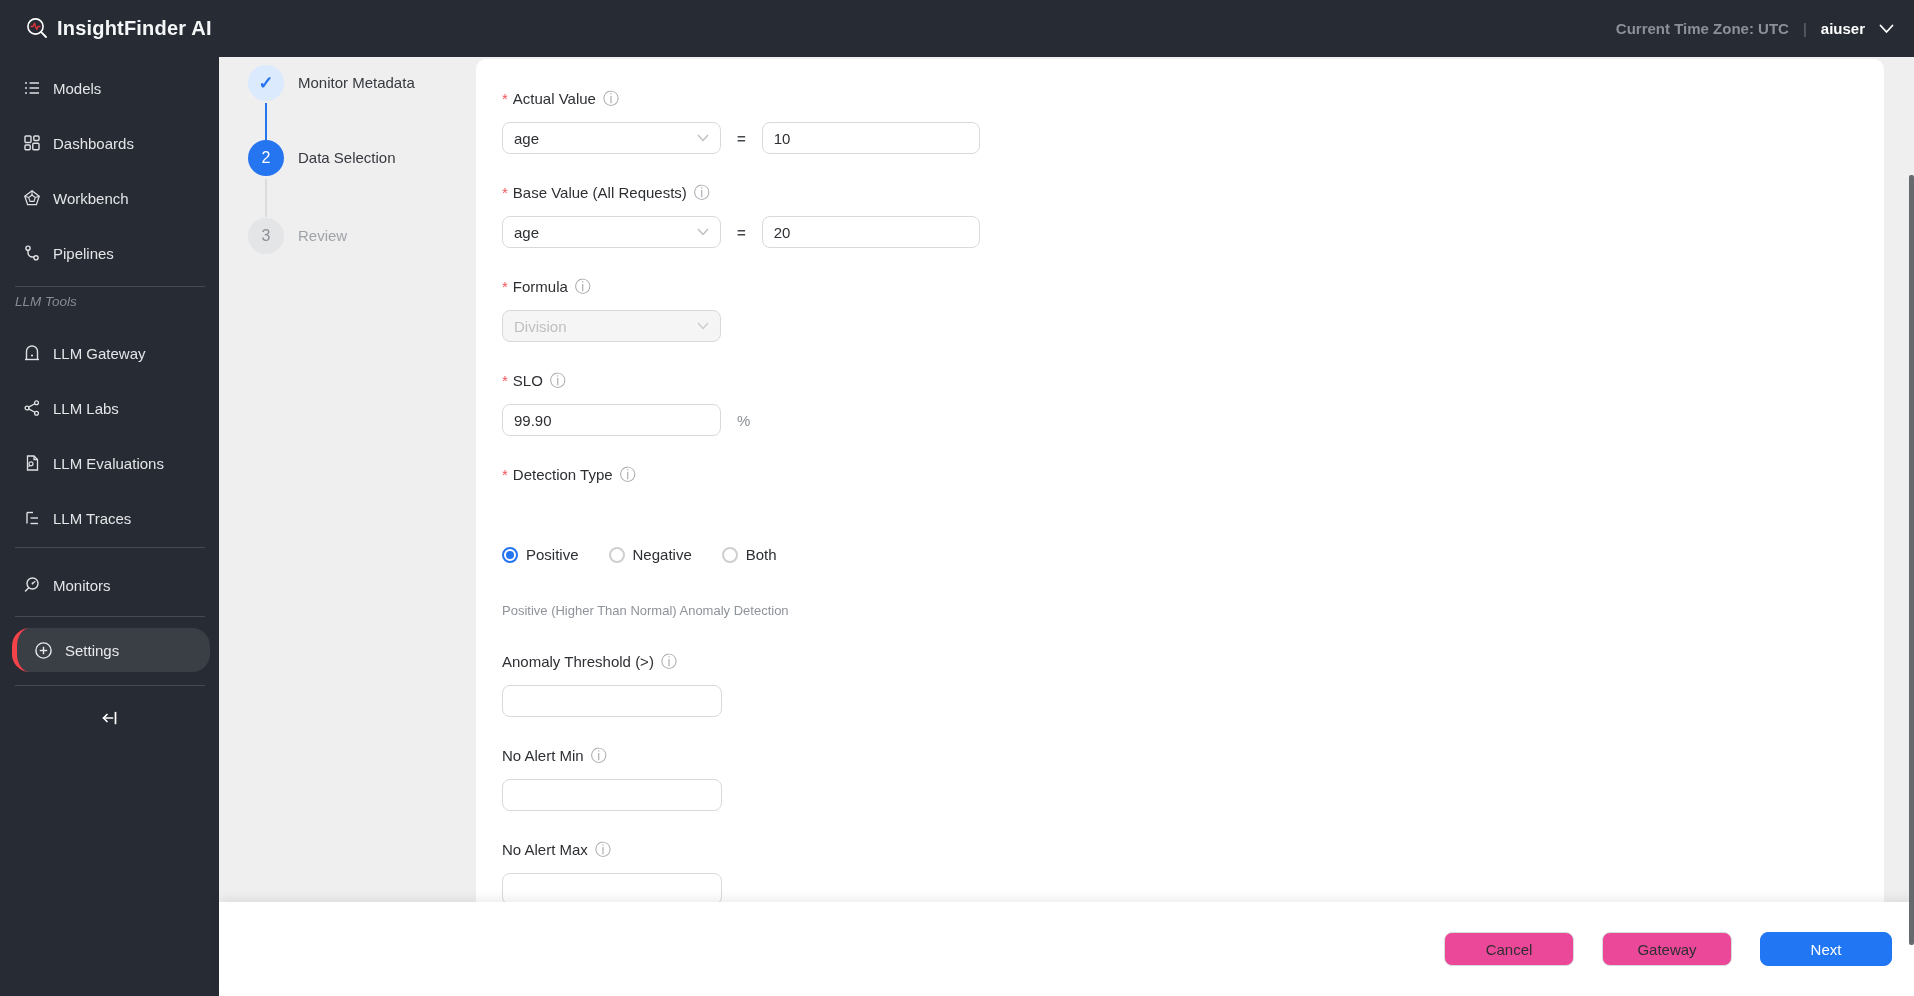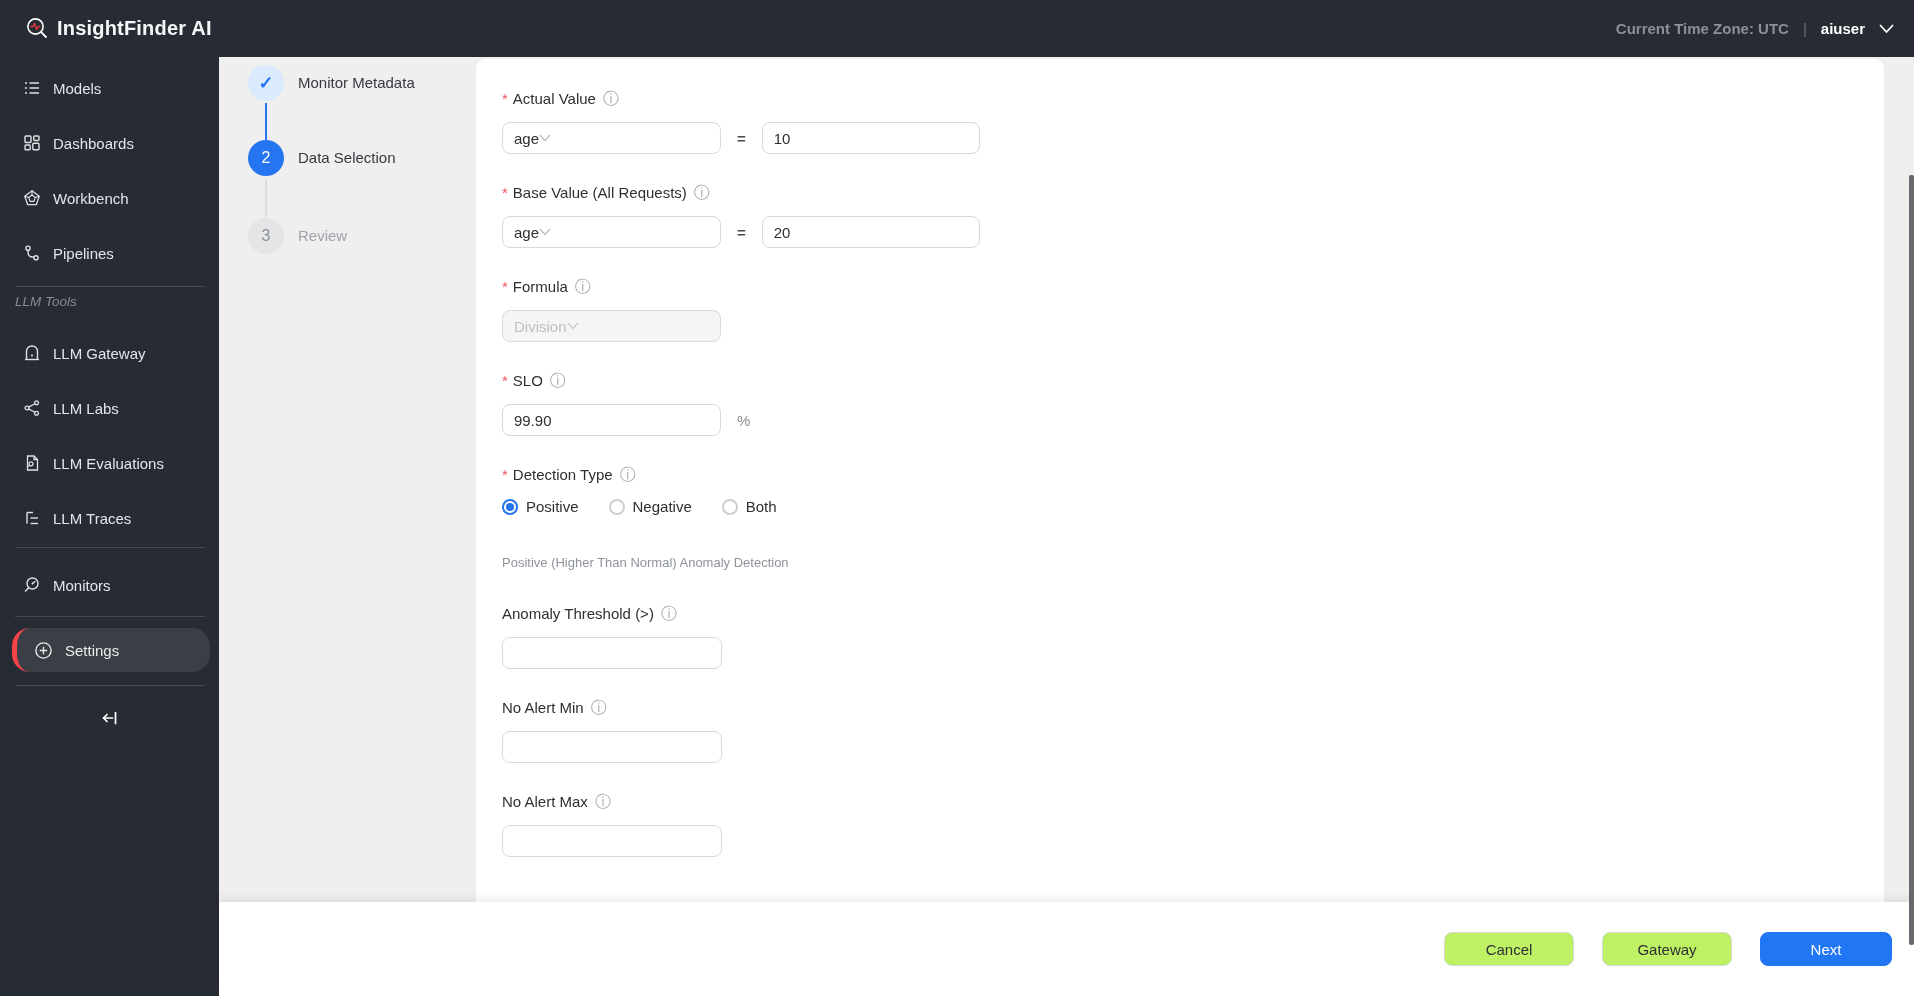--- a/index.html
+++ b/index.html
@@ -52,7 +52,7 @@
   .form-item { margin-bottom:30px; }
   .ctl-row { display:flex; align-items:center; }
   .sel { width:219px; height:32px; border:1px solid #d9d9d9; border-radius:8px; background:#fff;
-         display:flex; align-items:center; padding:0 11px;
+         display:flex; align-items:center; justify-content:space-between; padding:0 11px;
          font-size:15px; color:#2d2f33; cursor:pointer; }
   .sel.disabled { background:#f5f5f5; color:#bfbfbf; cursor:not-allowed; }
   .eq { margin:0 16px; font-size:15px; font-weight:700; color:#45484d; }

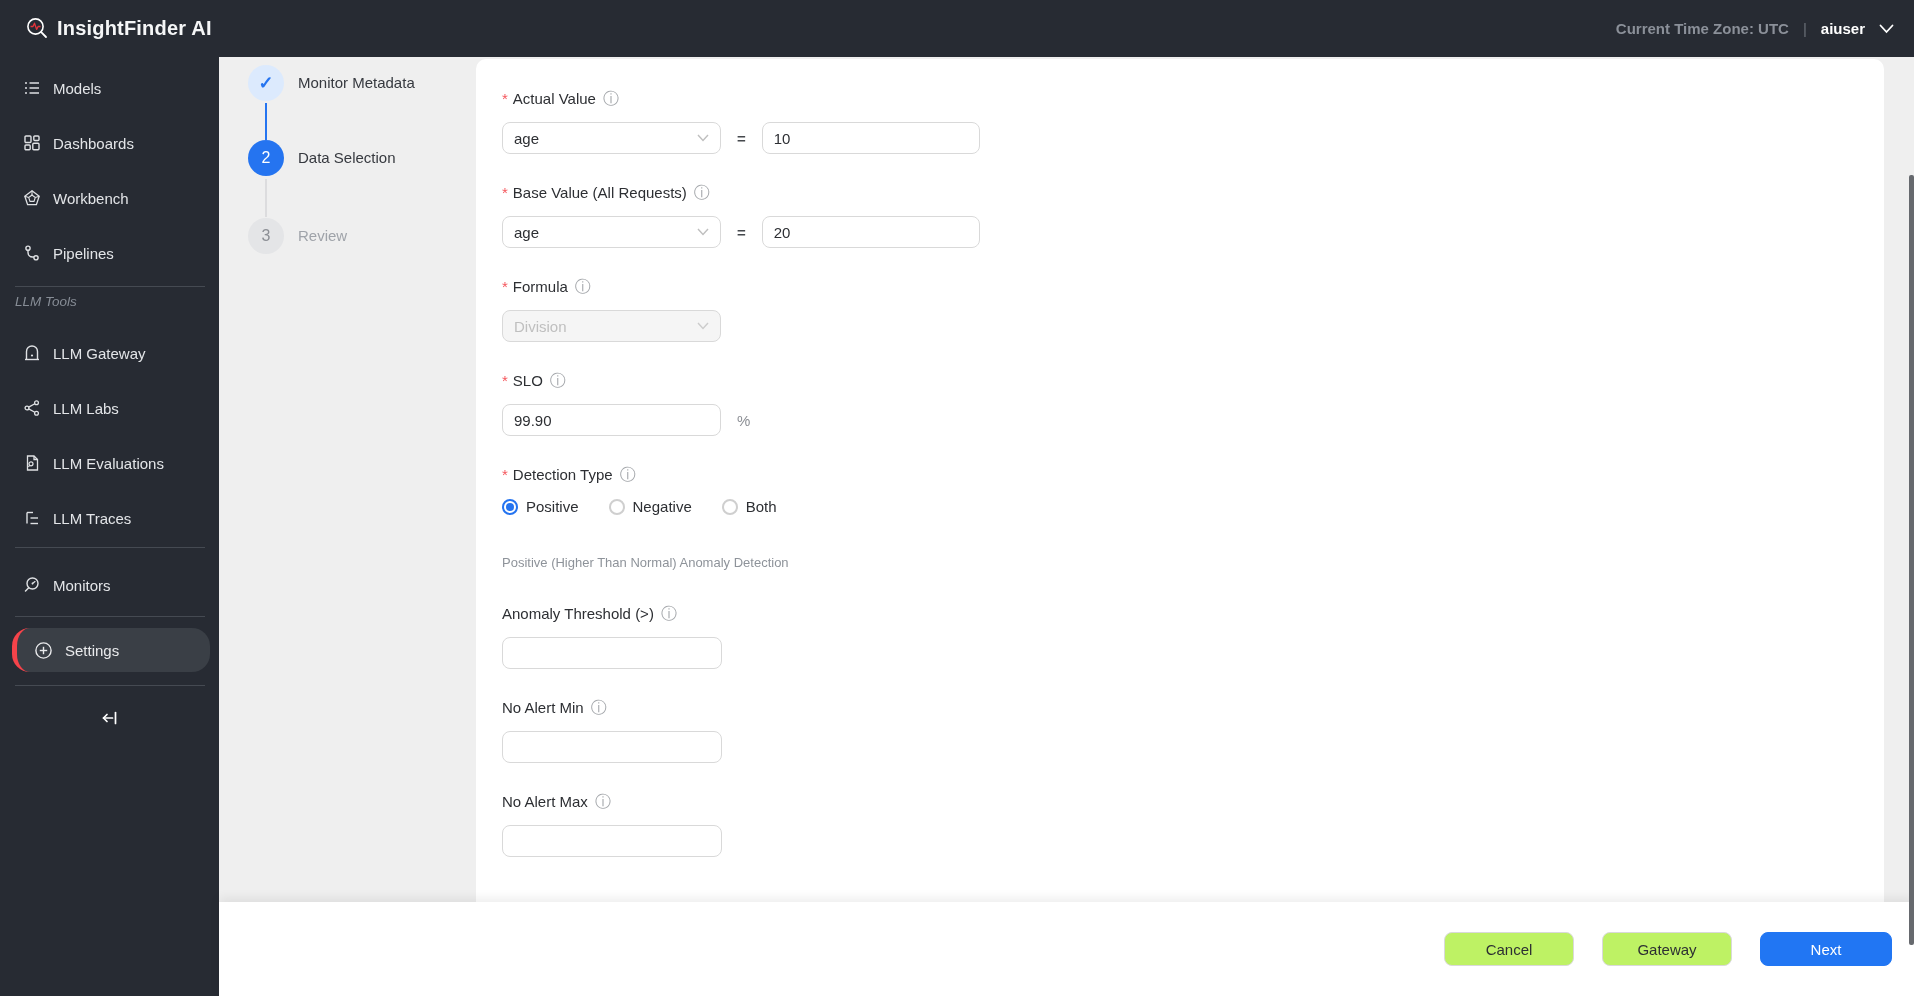--- a/index.html
+++ b/index.html
@@ -60,7 +60,7 @@
          font-size:15px; color:#2d2f33; font-family:"Liberation Sans",sans-serif; outline:none; }
   .suffix { margin-left:16px; font-size:15px; color:#8c8f95; }
   .radio-group { display:flex; align-items:center; gap:30px; }
-  .radio-opt { display:flex; align-items:center; gap:8px; cursor:pointer; font-size:15px; color:#2d2f33; }
+  .radio-opt { display:flex; align-items:center; gap:8px; cursor:pointer; font-size:15px; color:#2d2f33;margin-top:48px; }
   .radio-circle { width:16px; height:16px; border-radius:50%; border:2px solid #cfcfcf; background:#fff; position:relative; }
   .radio-circle.checked { border-color:#2574f0; }
   .radio-circle.checked::after { content:""; position:absolute; left:2px; top:2px; width:8px; height:8px;

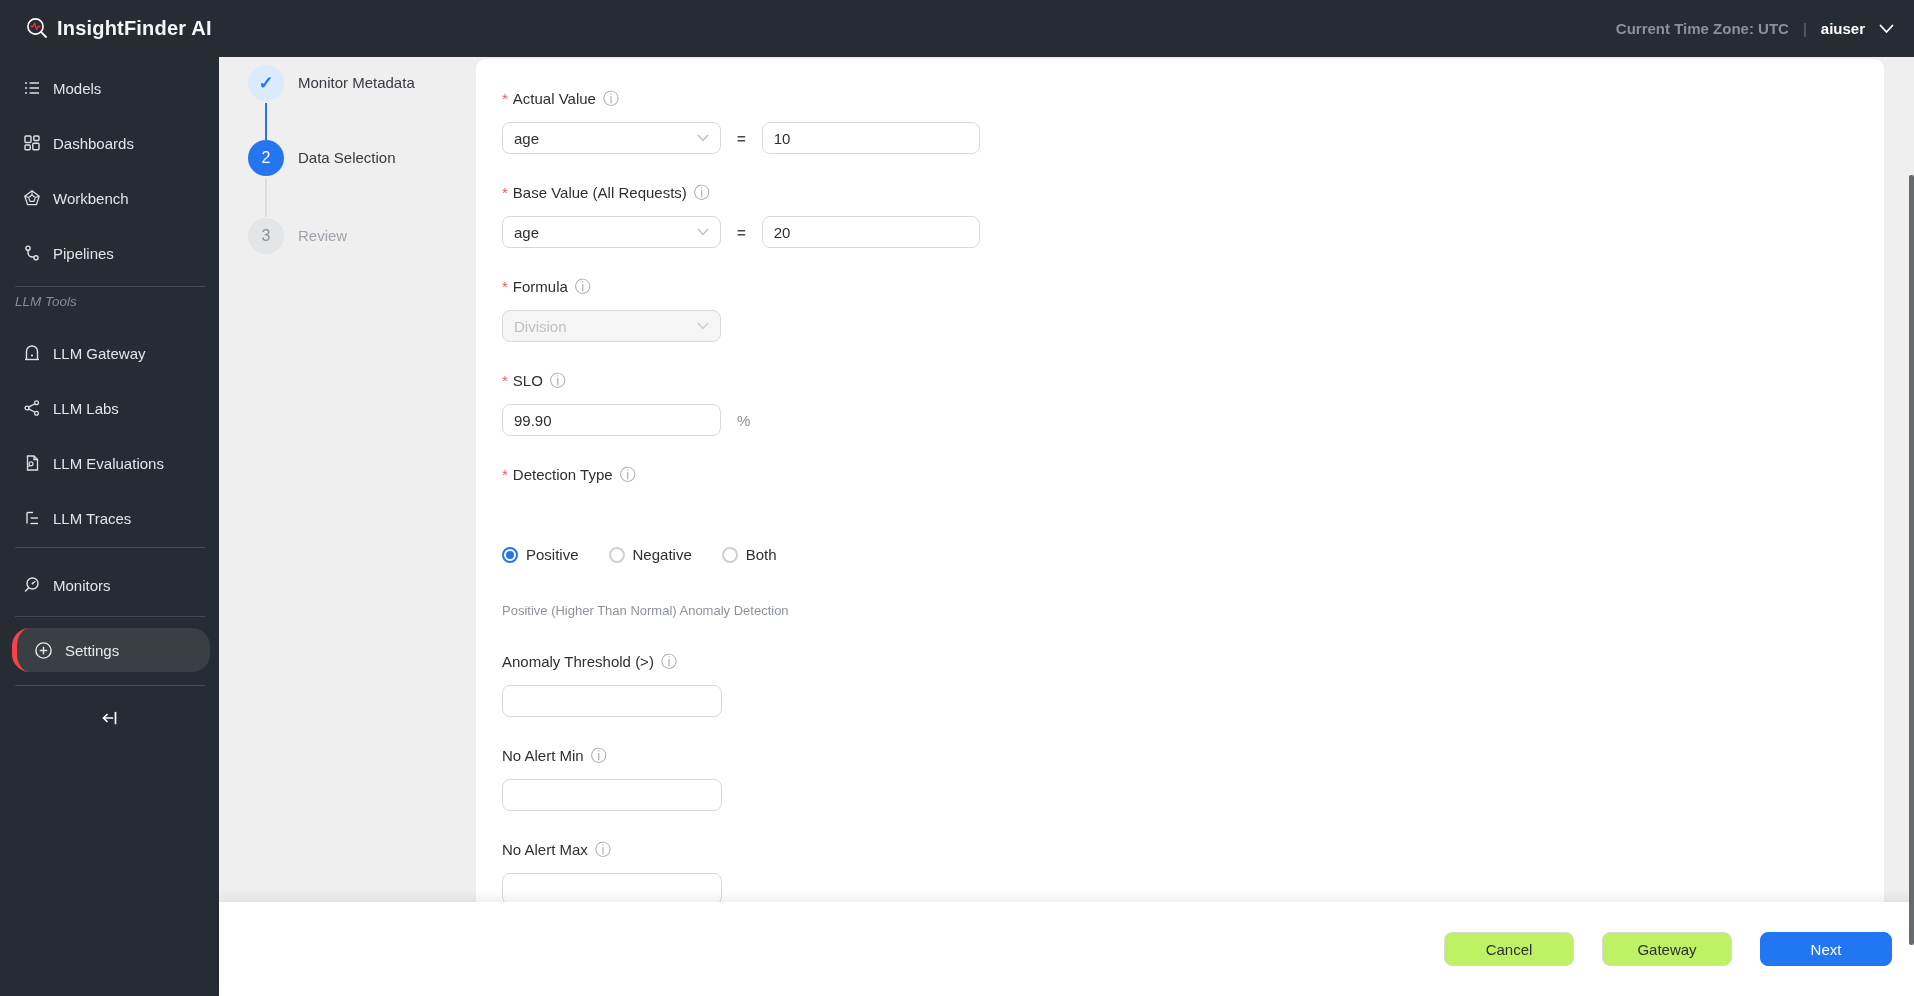--- a/index.html
+++ b/index.html
@@ -73,7 +73,7 @@
             gap:28px; padding-right:22px; z-index:6; }
   .btn { height:34px; border-radius:8px; font-size:15px; font-family:"Liberation Sans",sans-serif;
          cursor:pointer; display:flex; align-items:center; justify-content:center; }
-  .btn-default { width:130px; background:#bef264; border:1px solid #d9d9d9; color:#2d2f33; }
+  .btn-default { width:130px; background:#ec4899; border:1px solid #d9d9d9; color:#2d2f33; }
   .btn-primary { width:132px; background:#2176f3; border:1px solid #2176f3; color:#fff; }
 
   .scroll-thumb { position:absolute; left:1909px; top:175px; width:5px; height:770px;

